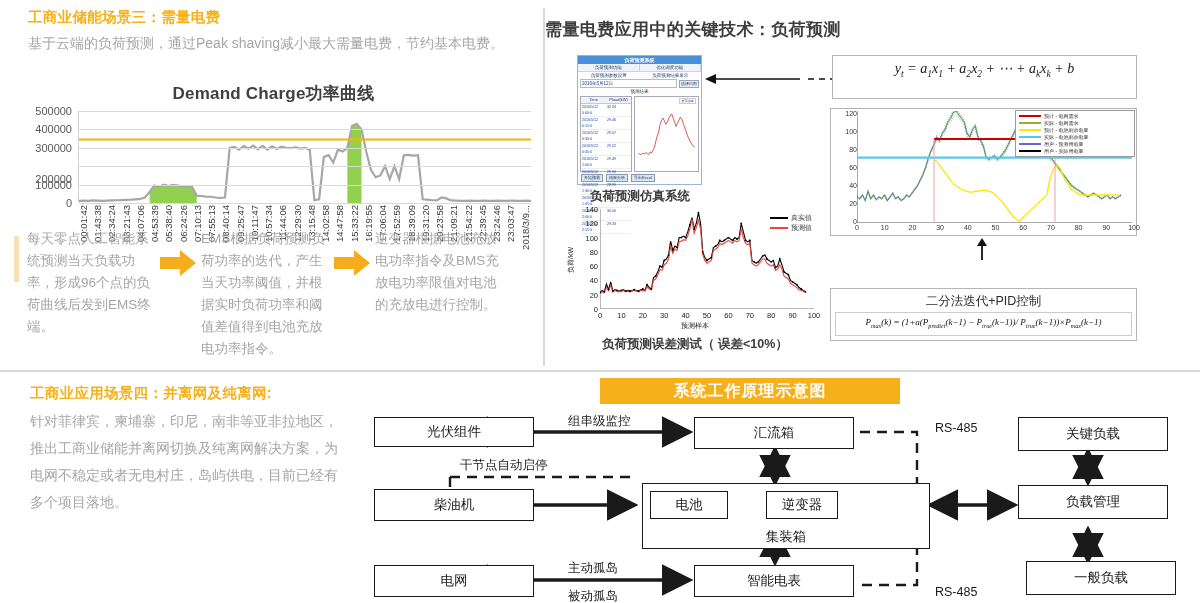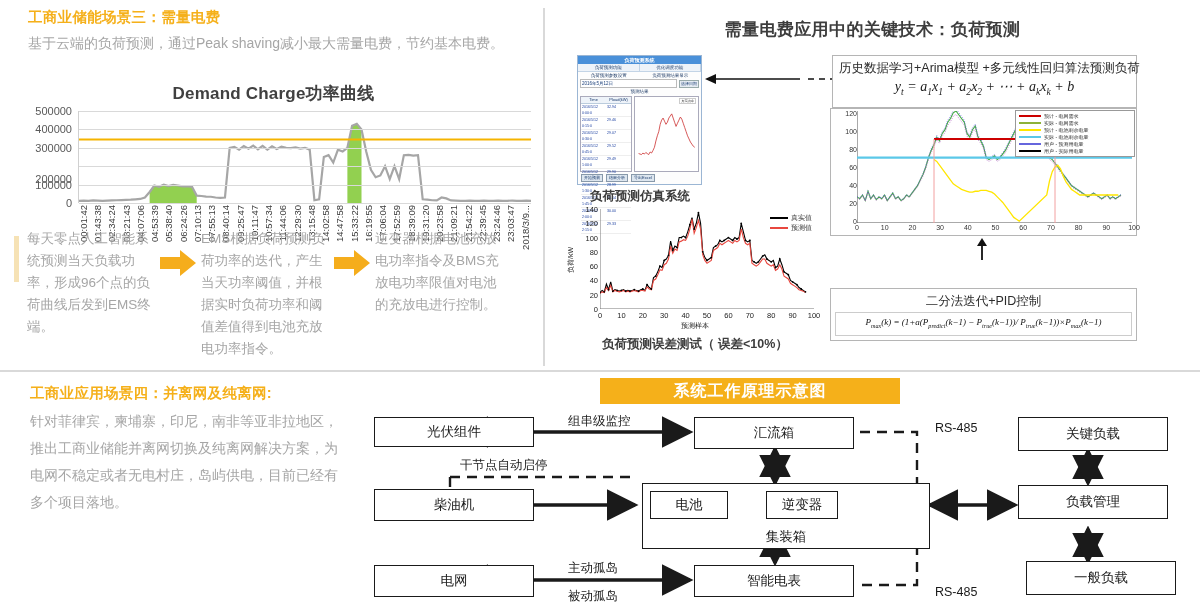--- a/index.html
+++ b/index.html
@@ -77,7 +77,7 @@
   
   #panel-tr { position:absolute; left:545px; top:0; width:655px; height:370px; }
   #tr-title {
-    position:absolute; left:0; right:0; top:18px; text-align:center;
+    position:absolute; left:0; right:0; top:18px; text-align:left;
     font-size:17px; font-weight:bold; color:#3d3d3d; letter-spacing:.4px;
   }
 

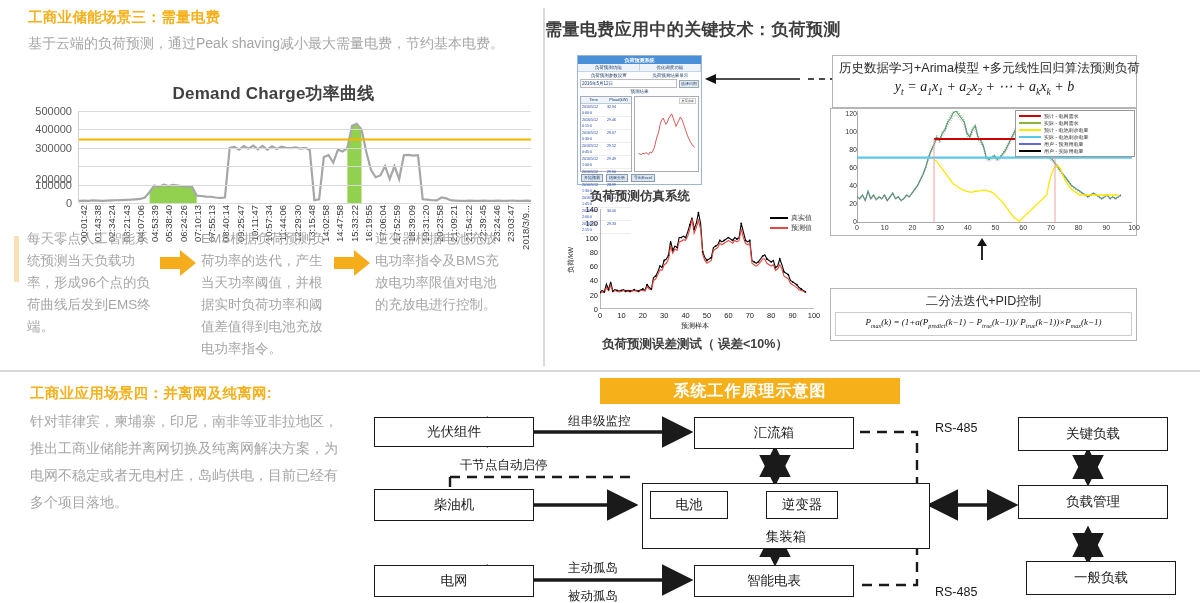--- a/index.html
+++ b/index.html
@@ -381,7 +381,6 @@
     </svg>
 
     <div id="formula-box">
-      <div class="f-title">历史数据学习+Arima模型 +多元线性回归算法预测负荷</div>
       <div class="f-eq">
         y<span class="sub">t</span> = a<span class="sub">1</span>x<span class="sub">1</span> + a<span class="sub">2</span>x<span class="sub">2</span> + ⋯ + a<span class="sub">k</span>x<span class="sub">k</span> + b
       </div>

